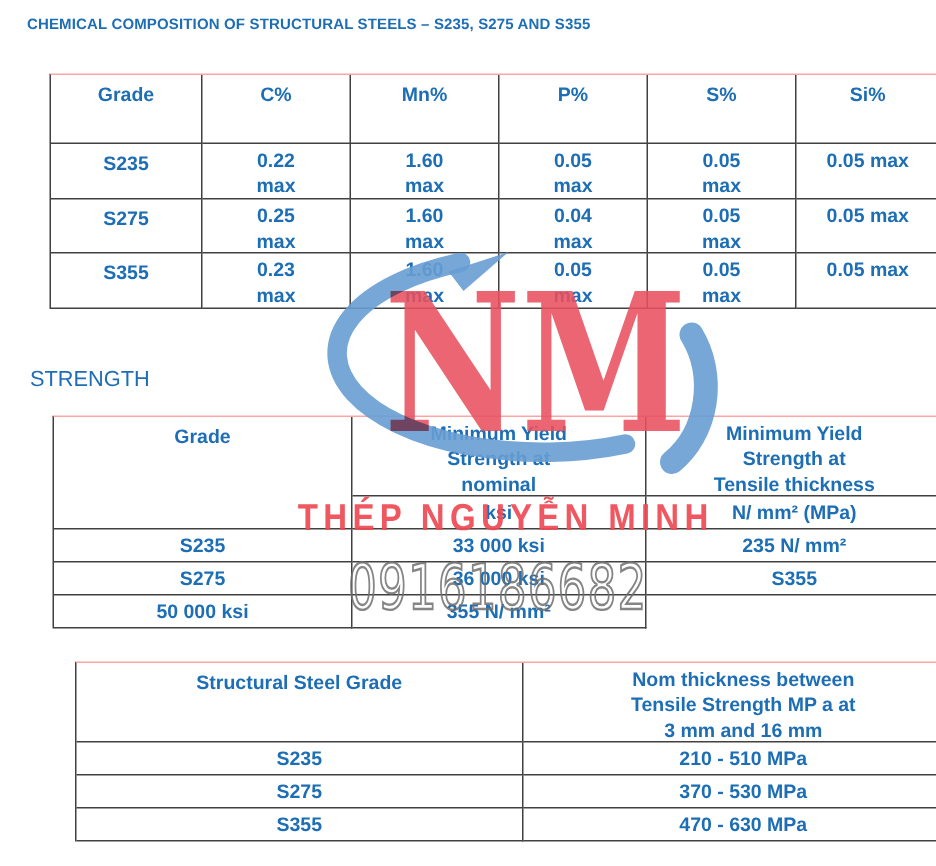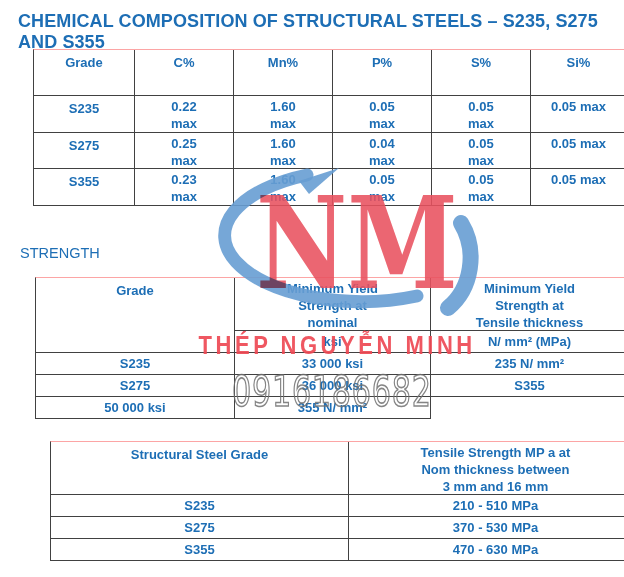--- a/index.html
+++ b/index.html
@@ -5,8 +5,8 @@
   html,body{margin:0;padding:0;background:#fff;}
   #page{position:relative;width:624px;height:577px;background:#ffffff;overflow:hidden;
         font-family:"Liberation Sans",sans-serif;}
-  .doc-title{position:absolute;left:18px;top:11px;font-size:18px;font-weight:bold;
-             color:#1d6eb5;letter-spacing:.1px;}
+  .doc-title{position:absolute;left:18px;top:11px;font-size:10px;font-weight:bold;
+             color:#1d6eb5;letter-spacing:.1px;text-align:center;}
   .section-title{position:absolute;left:20px;top:245px;font-size:14.5px;font-weight:normal;color:#1d6eb5;}
 
   .tbl{position:absolute;display:grid;border-top:1px solid #fca5a5;border-left:1px solid #414141;

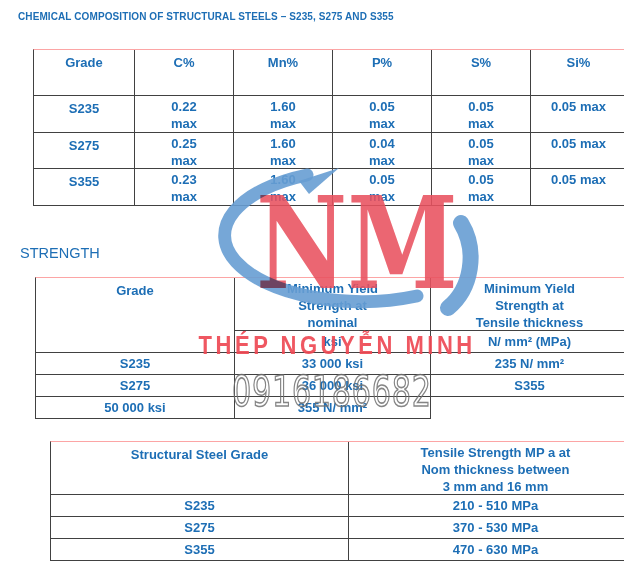--- a/index.html
+++ b/index.html
@@ -155,8 +155,8 @@
   <div class="tbl" id="tbl-ten">
     <div class="cell top">Structural Steel Grade</div>
     <div class="cell top lh17" style="padding-top:2px;">
+      <span>Nom thickness between</span>
       <span>Tensile Strength MP a at</span>
-      <span>Nom thickness between</span>
       <span>3 mm and 16 mm</span>
     </div>
 

